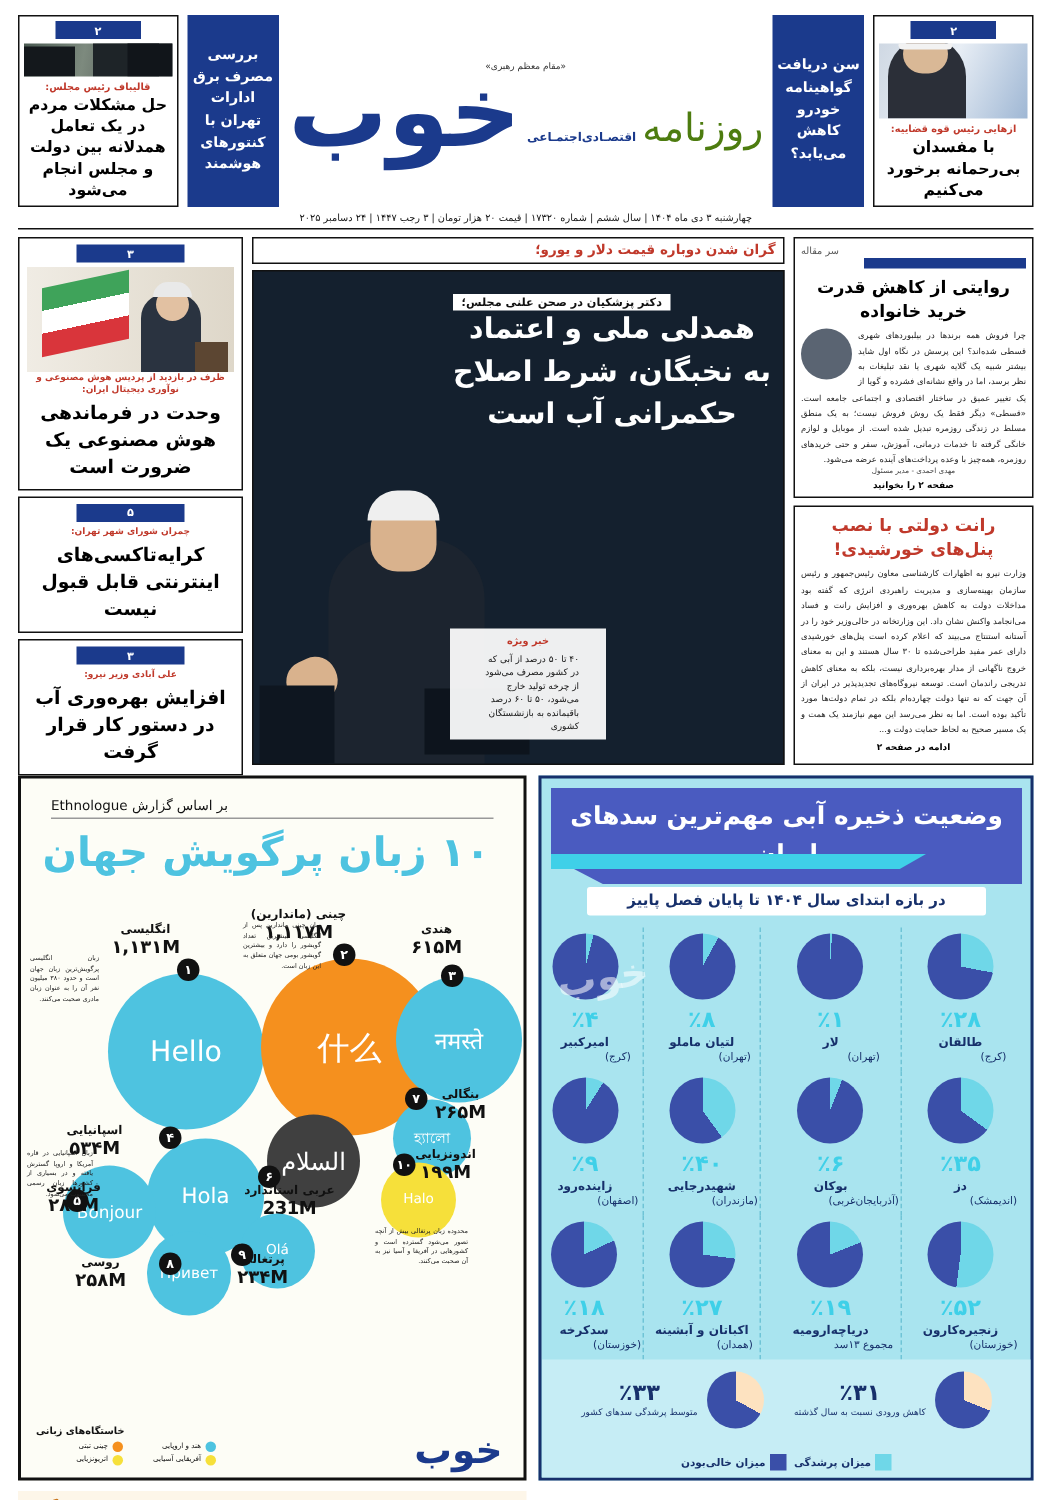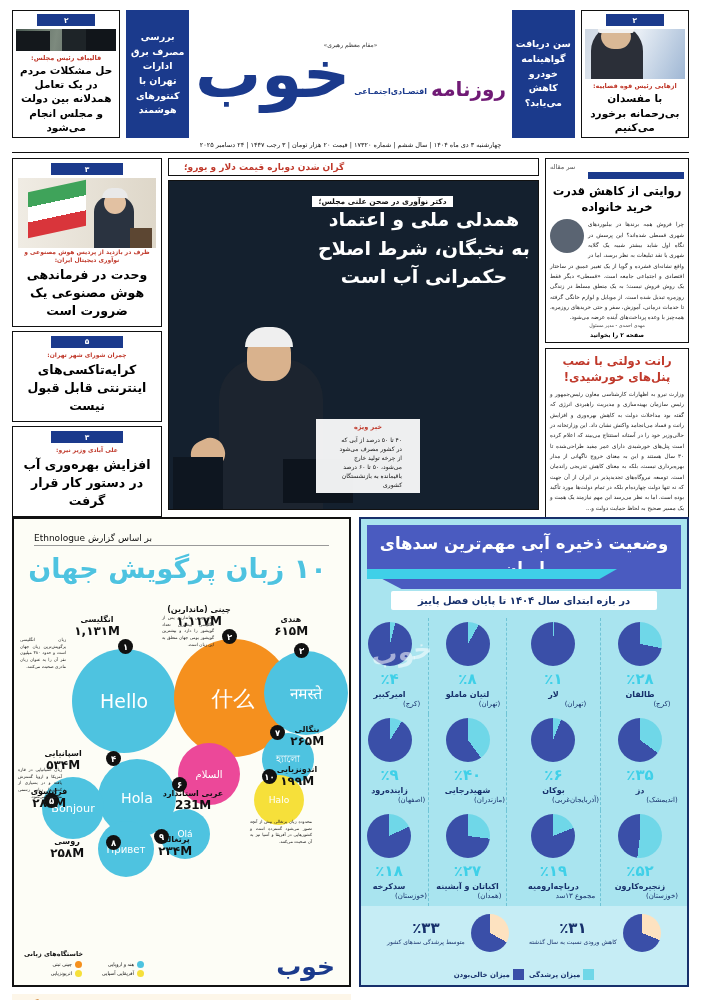--- a/index.html
+++ b/index.html
@@ -31,7 +31,7 @@
     font-size: 66px; font-weight: bold; color: #1b3a8c;
     line-height: 0.95; letter-spacing: -2px;
   }
-  .logo-rooz { font-size: 20px; font-weight: bold; color: #701a75; padding-bottom: 6px; }
+  .logo-rooz { font-size: 26px; font-weight: normal; color: #4d7c0f; padding-bottom: 6px; }
   .logo-subs { display: flex; flex-direction: row; font-size: 8px; color: #1b3a8c;
     font-weight: bold; padding-bottom: 8px; line-height: 1.7; text-align: center; }
 

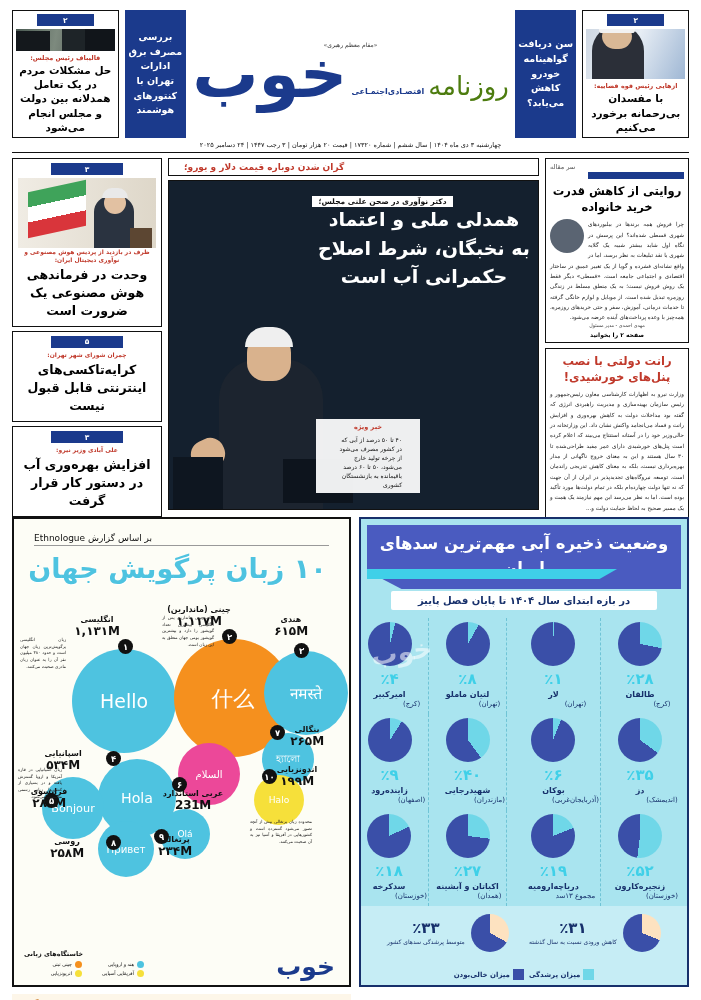--- a/index.html
+++ b/index.html
@@ -53,7 +53,7 @@
   .boxed { border: 1.3px solid #111; padding: 4px; }
   .art-photo { width: 100%; height: 74px; background: #3b4654; }
 
-  .lead-strap { border: 1.3px solid #111; padding: 3px 15px; text-align: left; }
+  .lead-strap { border: 1.3px solid #111; padding: 3px 5px; text-align: right; }
   .lead-kicker { color: #c0392b; font-size: 9px; font-weight: bold; }
   .lead-head { font-size: 25px; font-weight: bold; text-align: center; color: #000;
     margin-top: 4px; letter-spacing: -0.5px; }

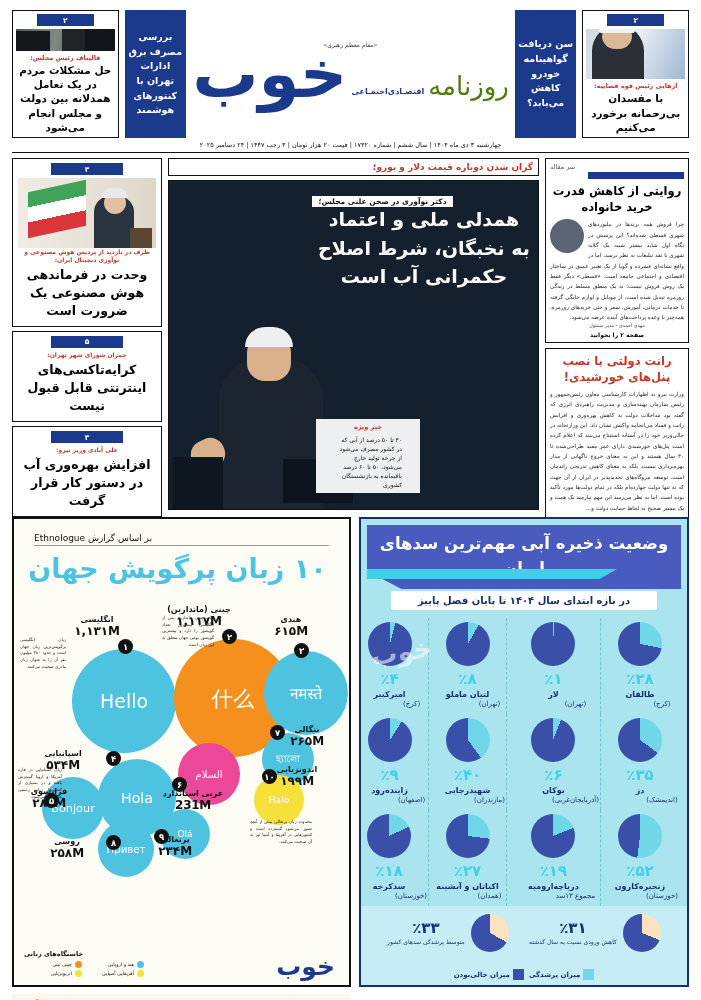--- a/index.html
+++ b/index.html
@@ -46,7 +46,7 @@
 
   
   .body-grid { display: flex; gap: 6px; margin-top: 5px; height: 352px; }
-  .col-left { width: 144px; display: flex; flex-direction: column; gap: 5px; }
+  .col-left { width: 160px; display: flex; flex-direction: column; gap: 5px; }
   .col-mid { flex: 1; display: flex; flex-direction: column; gap: 4px; }
   .col-right { width: 150px; display: flex; flex-direction: column; gap: 4px; }
 

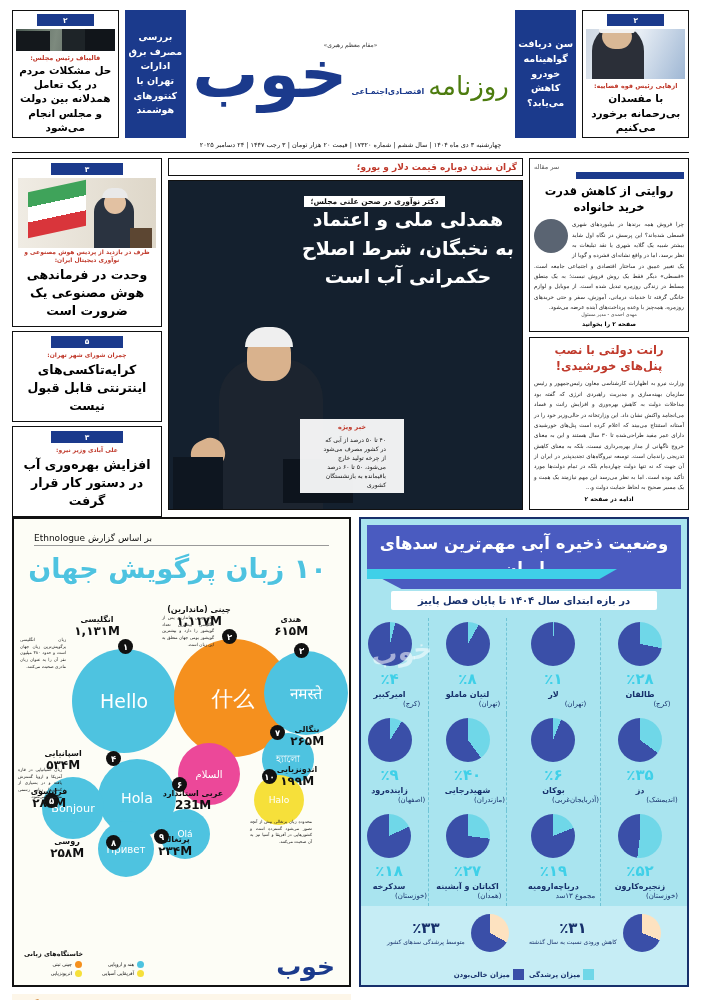--- a/index.html
+++ b/index.html
@@ -248,7 +248,7 @@
           <div style="position:absolute;left:110px;bottom:6px;width:70px;height:44px;background:#0d141d;"></div>
         </div>
         <div class="hero-kickwrap">
-          <span class="hero-kicker">دکتر نوآوری در صحن علنی مجلس؛</span>
+          <span class="hero-kicker">دکتر پزشکیان در صحن علنی مجلس؛</span>
         </div>
         <div class="hero-head">همدلی ملی و اعتماد به نخبگان، شرط اصلاح حکمرانی آب است</div>
         <div class="hero-note">

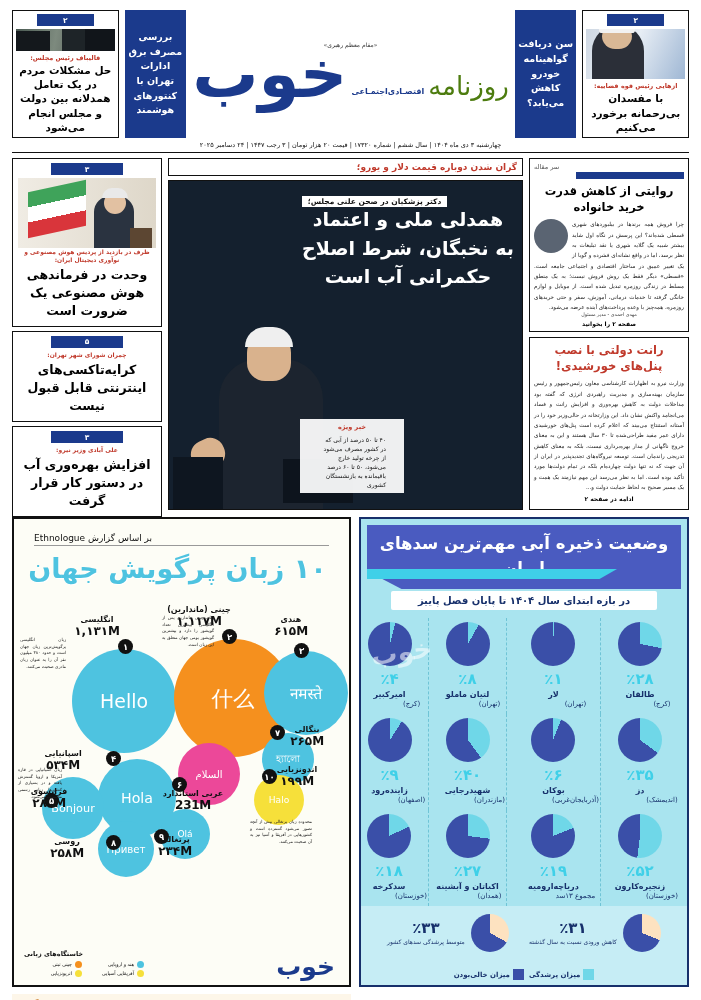--- a/index.html
+++ b/index.html
@@ -442,7 +442,7 @@
             <div class="vl">۲۸۰M</div>
           </div>
           <div class="rank" style="left: 30px; top: 274px;">۵</div>
-          <div class="bubble" style="left: 164px; top: 224px; width: 62px; height: 62px; background: #ec4899; font-size: 10px; color: rgb(255, 255, 255);">السلام</div>
+          <div class="bubble" style="left: 164px; top: 224px; width: 62px; height: 62px; background: #404040; font-size: 16px; color: rgb(255, 255, 255);">السلام</div>
           <div class="lbl" style="left: 146px; top: 270px; width: 66px;">
             <div class="nm">عربی استاندارد</div>
             <div class="vl">231M</div>

